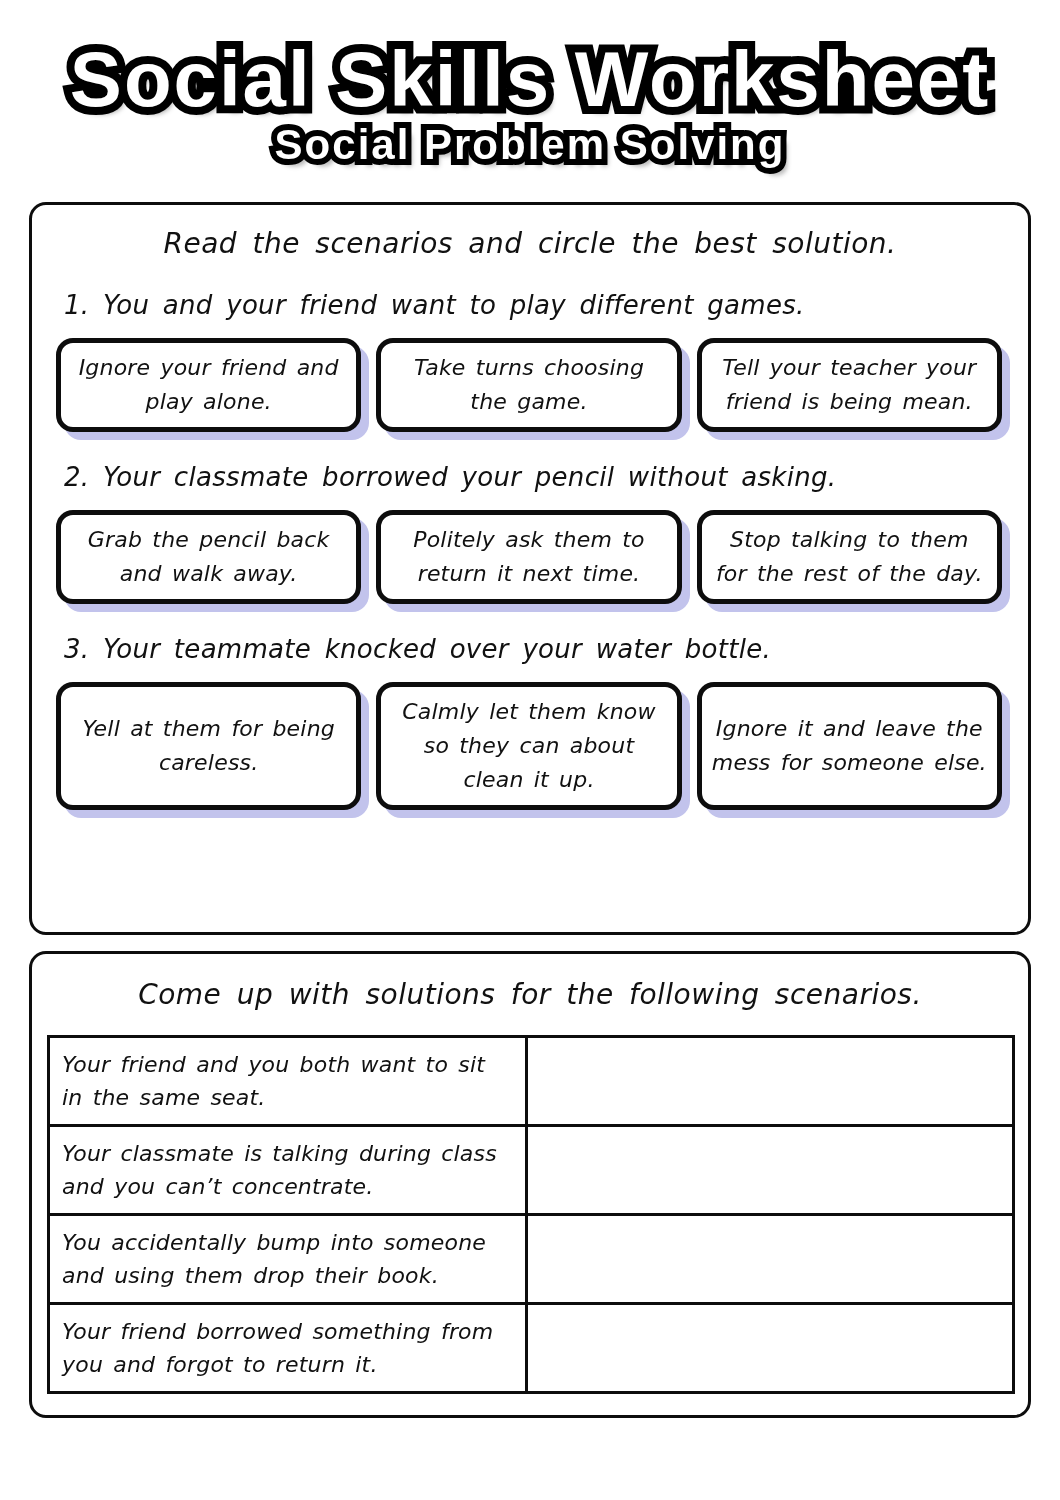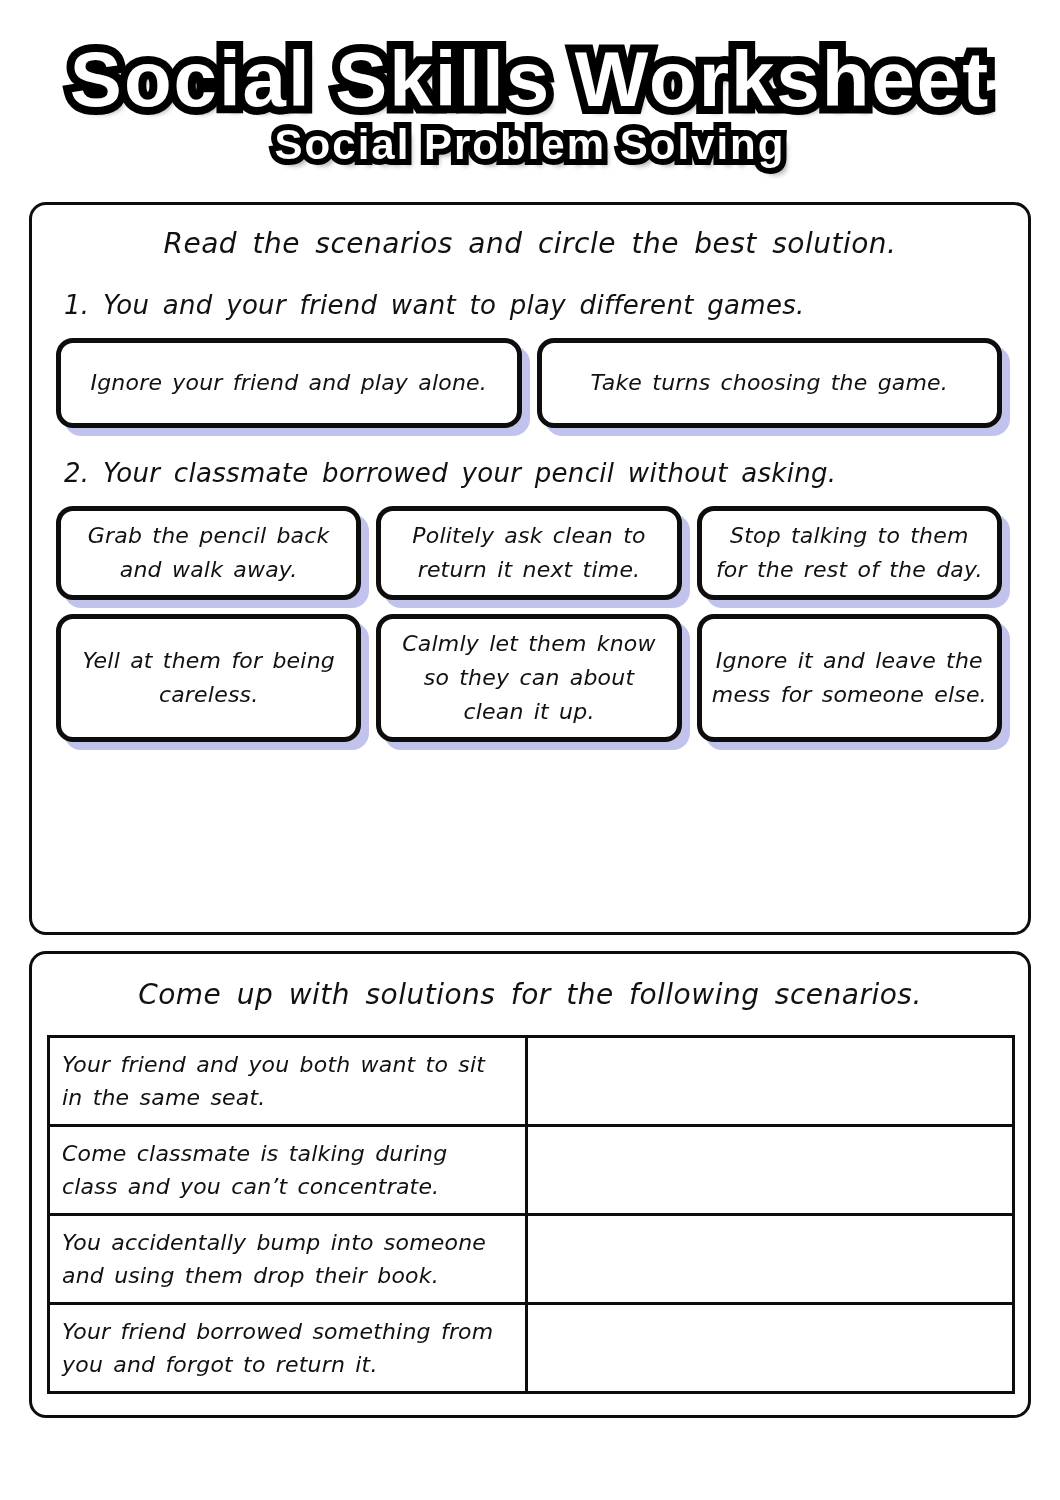--- a/index.html
+++ b/index.html
@@ -124,6 +124,7 @@
       <div class="opt-row">
         <div class="opt">Ignore your friend and play alone.</div>
         <div class="opt">Take turns choosing the game.</div>
+        <div class="opt">Tell your teacher your friend is being mean.</div>
       </div>
     </div>
 

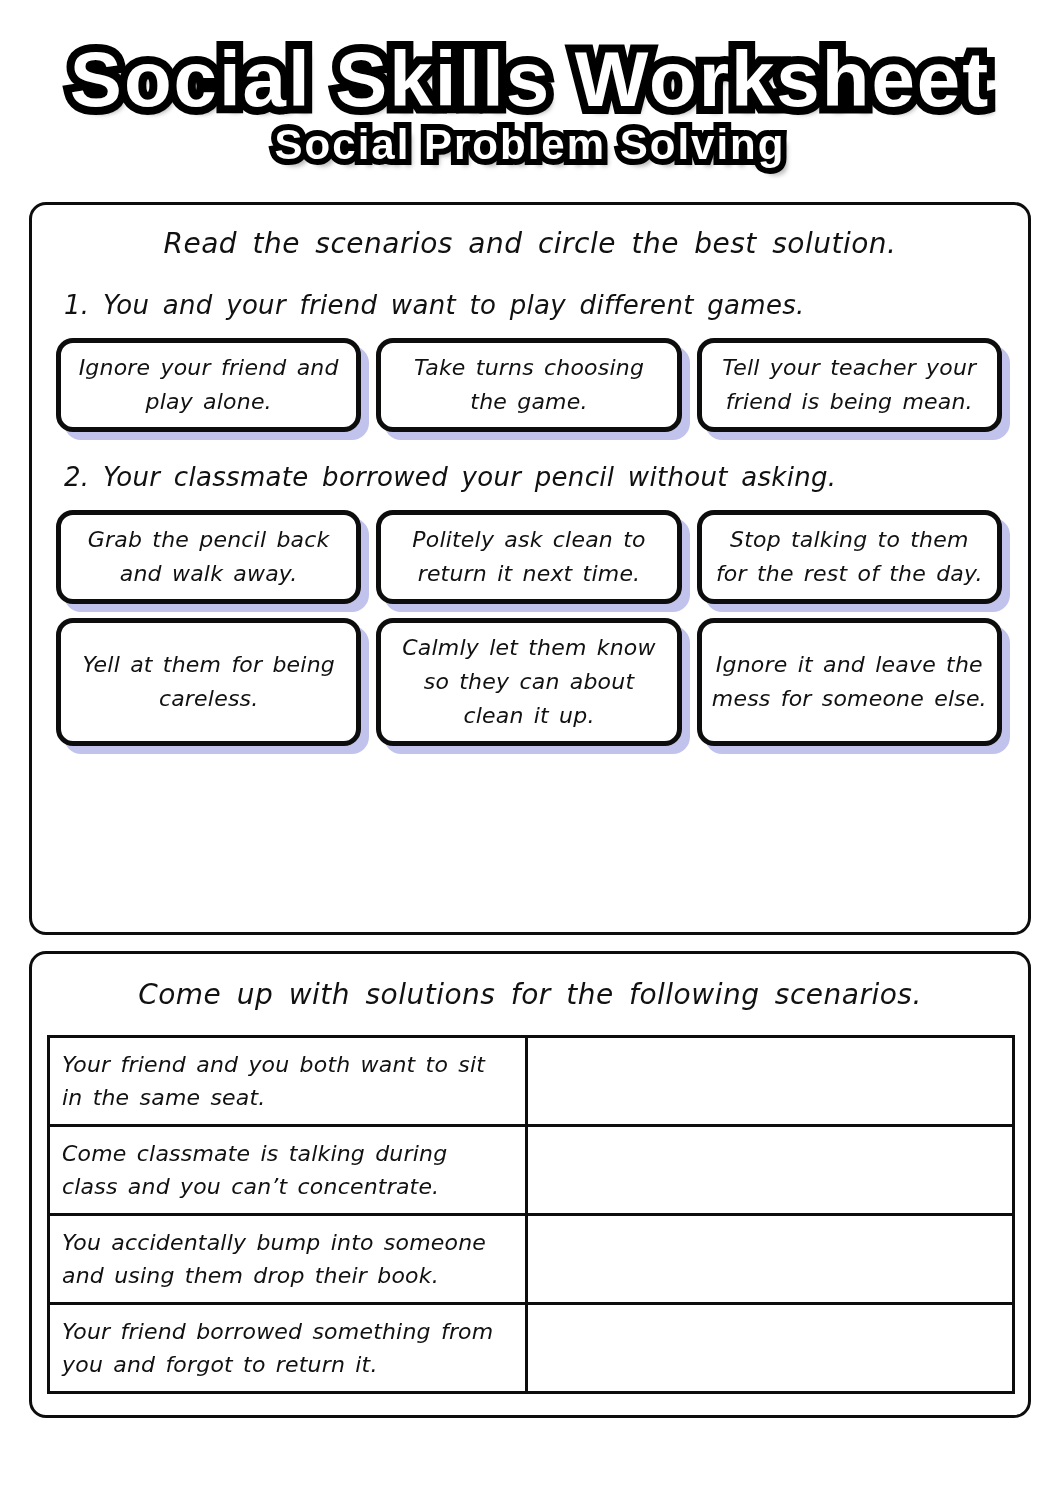--- a/index.html
+++ b/index.html
@@ -132,7 +132,7 @@
       <div class="scenario-heading">2. Your classmate borrowed your pencil without asking.</div>
       <div class="opt-row">
         <div class="opt">Grab the pencil back and walk away.</div>
-        <div class="opt">Politely ask clean to return it next time.</div>
+        <div class="opt">Politely ask them to return it next time.</div>
         <div class="opt">Stop talking to them for the rest of the day.</div>
       </div>
     </div>

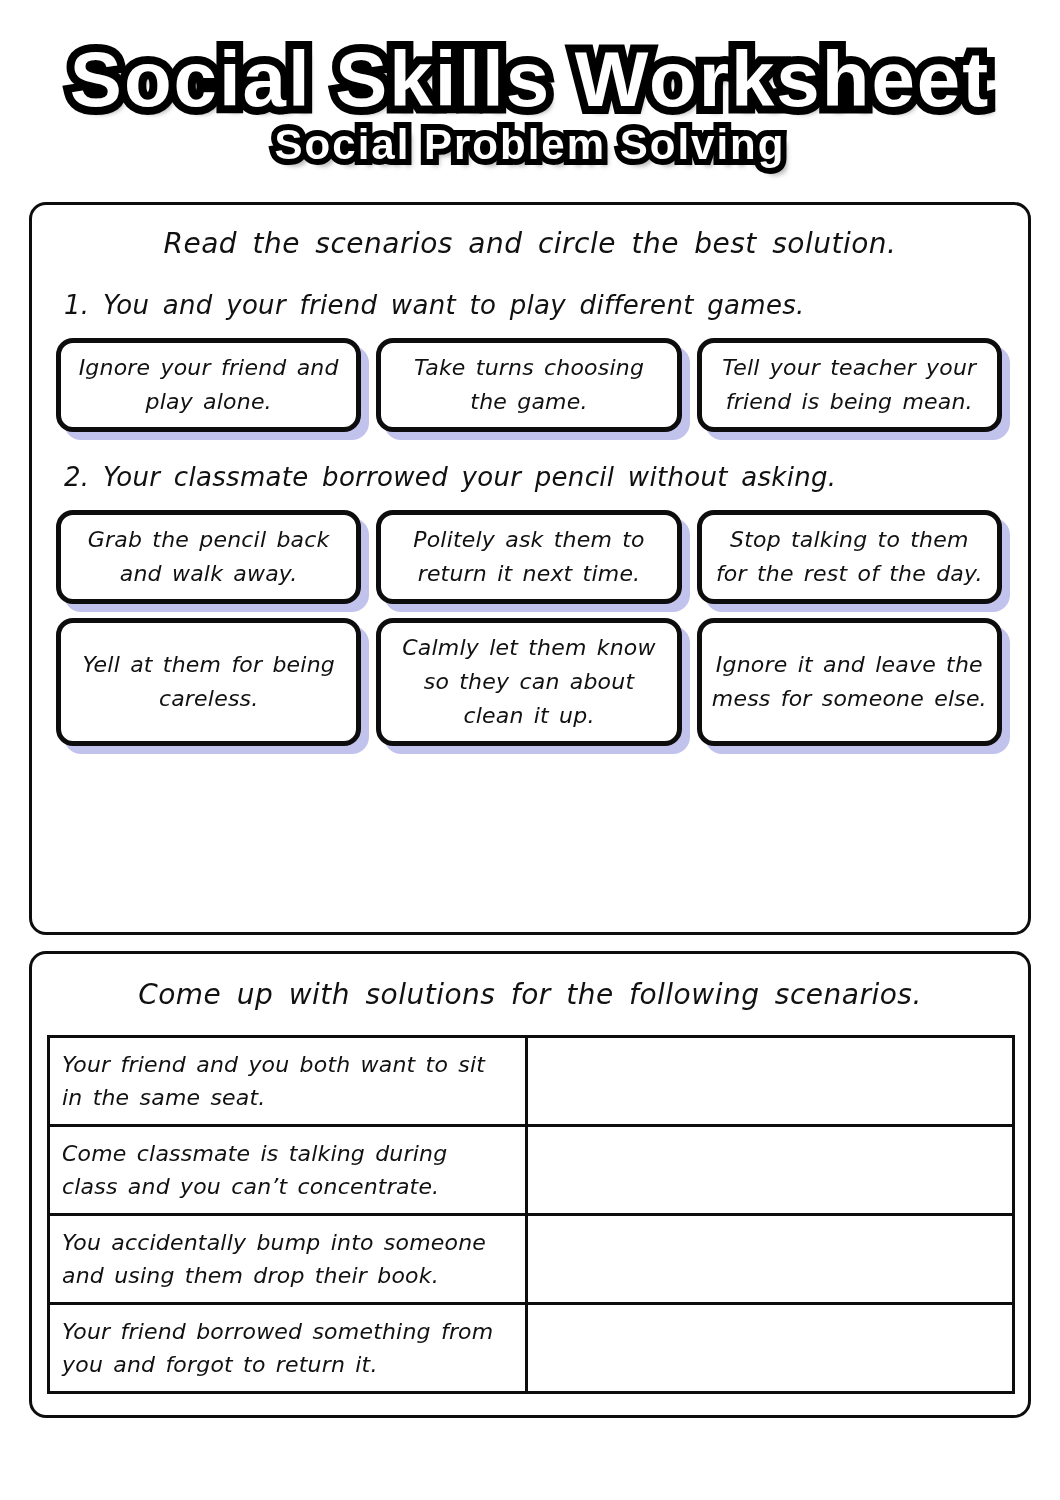--- a/index.html
+++ b/index.html
@@ -138,6 +138,7 @@
     </div>
 
     <div class="scenario-group">
+      <div class="scenario-heading">3. Your teammate knocked over your water bottle.</div>
       <div class="opt-row">
         <div class="opt">Yell at them for being careless.</div>
         <div class="opt">Calmly let them know so they can about clean it up.</div>

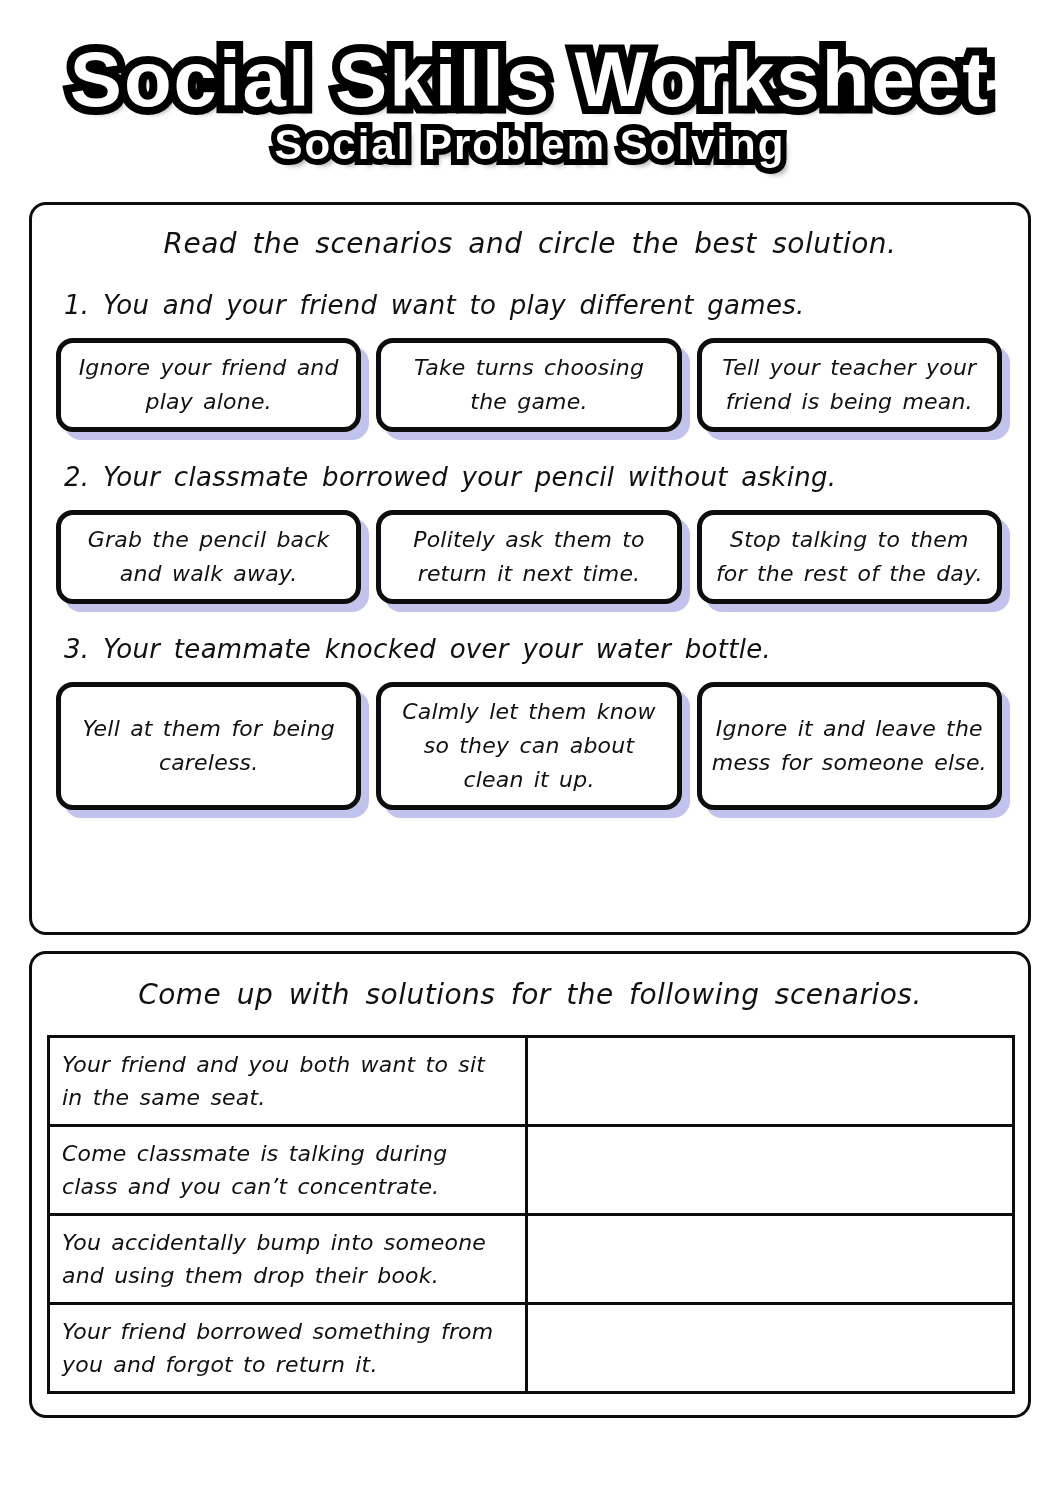--- a/index.html
+++ b/index.html
@@ -158,7 +158,7 @@
           <td class="ans"></td>
         </tr>
         <tr>
-          <td class="scen">Come classmate is talking during class and you can’t concentrate.</td>
+          <td class="scen">Your classmate is talking during class and you can’t concentrate.</td>
           <td class="ans"></td>
         </tr>
         <tr>

